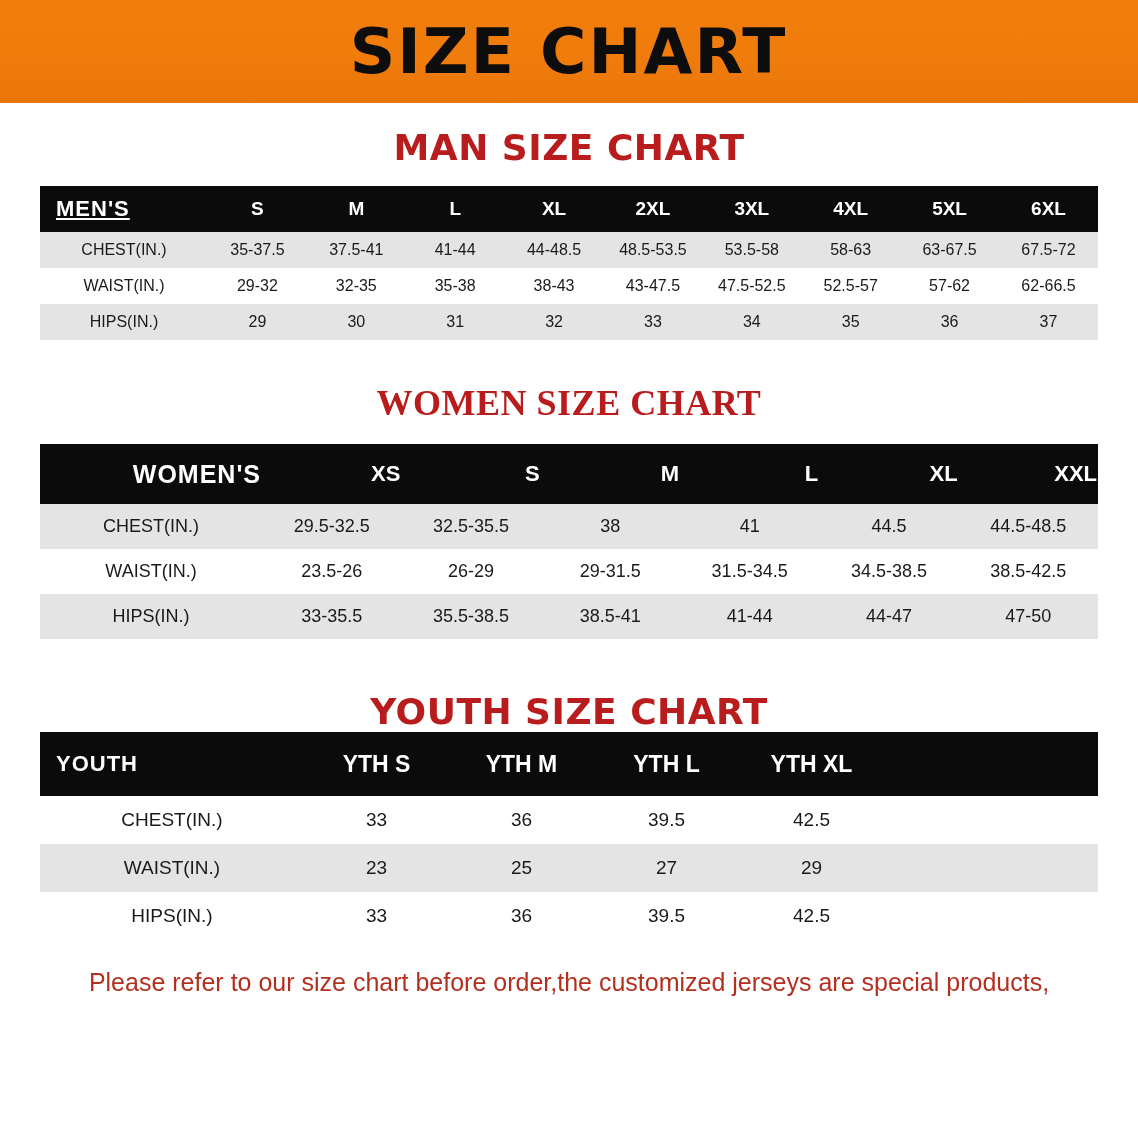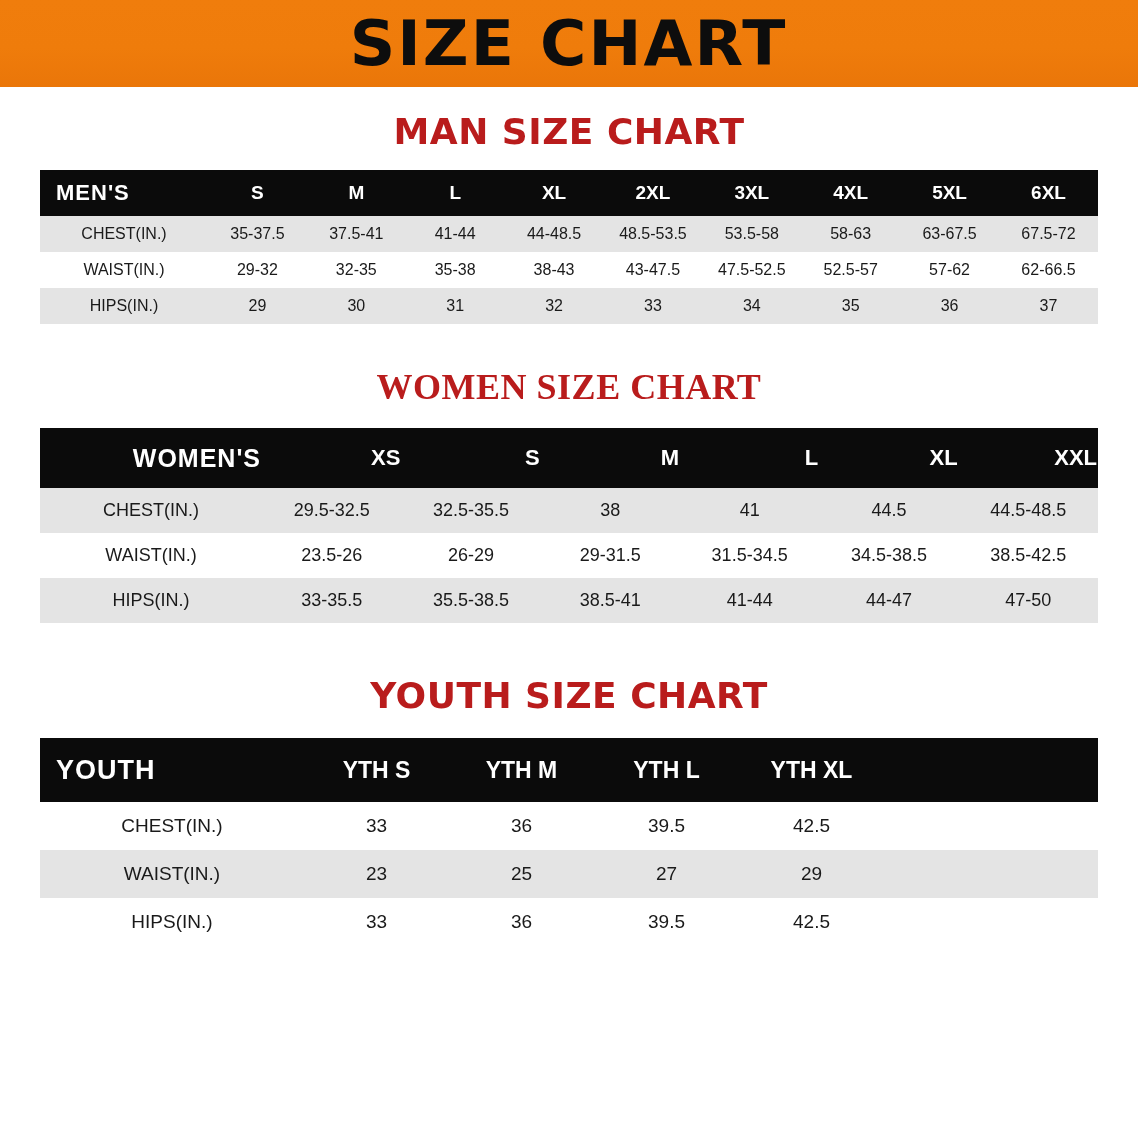--- a/index.html
+++ b/index.html
@@ -17,7 +17,7 @@
 
   
   .banner {
-    height: 87px;
+    height: 103px;
     background: linear-gradient(180deg, #f07d0c 0%, #ef7c0b 55%, #ea7609 100%);
     display: flex;
     align-items: center;

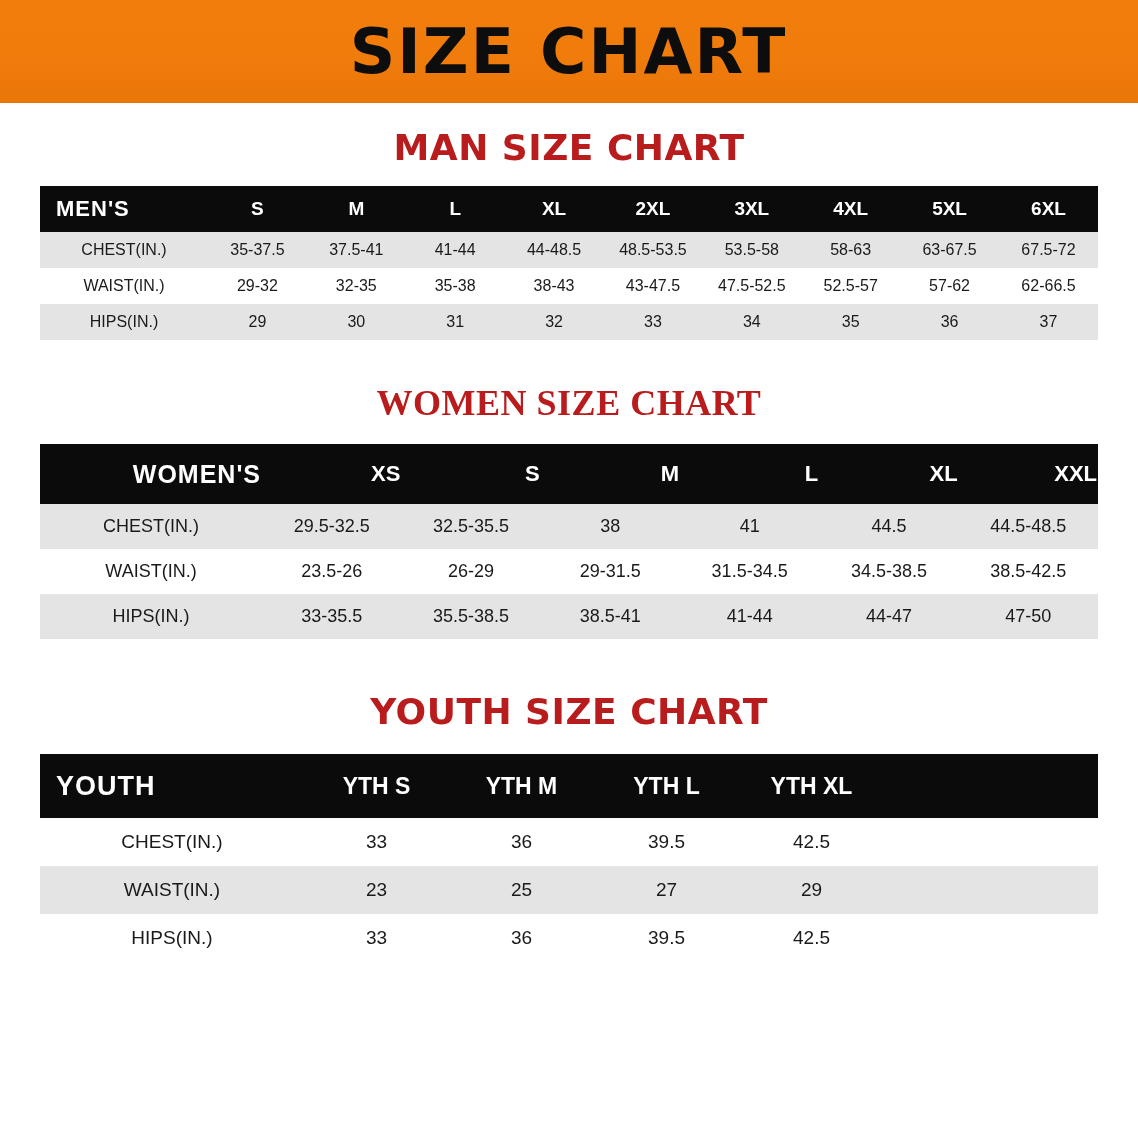--- a/index.html
+++ b/index.html
@@ -86,7 +86,7 @@
 
   
   #men-table thead th { height: 44px; font-size: 19px; }
-  #men-table thead th.rowlabel { font-size: 22px; }
+  #men-table thead th.rowlabel { font-size: 22px; text-decoration: underline; }
   #men-table tbody td { height: 34px; font-size: 16px; }
   #men-table tbody td.rowlabel { font-size: 16px; }
   #men-table col.c-label { width: 168px; }

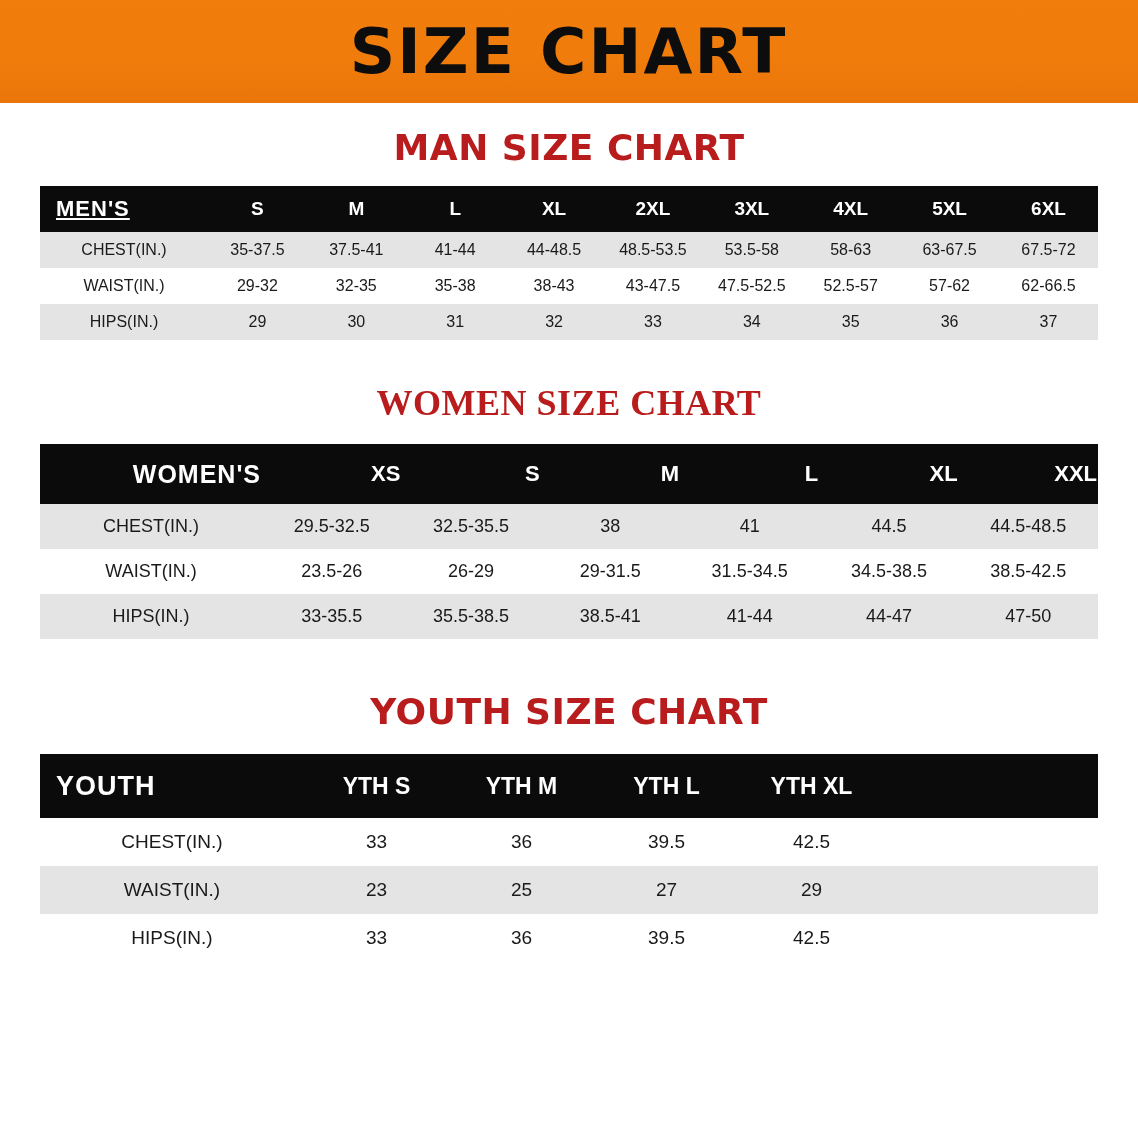--- a/index.html
+++ b/index.html
@@ -44,7 +44,7 @@
   }
   .section-title.man   { margin-top: 24px; margin-bottom: 18px; }
   .section-title.women { margin-top: 42px; margin-bottom: 20px; font-family: Liberation Serif, serif; }
-  .section-title.youth { margin-top: 52px; margin-bottom: 22px; }
+  .section-title.youth { margin-top: 52px; }
 
   
   .table-wrap {

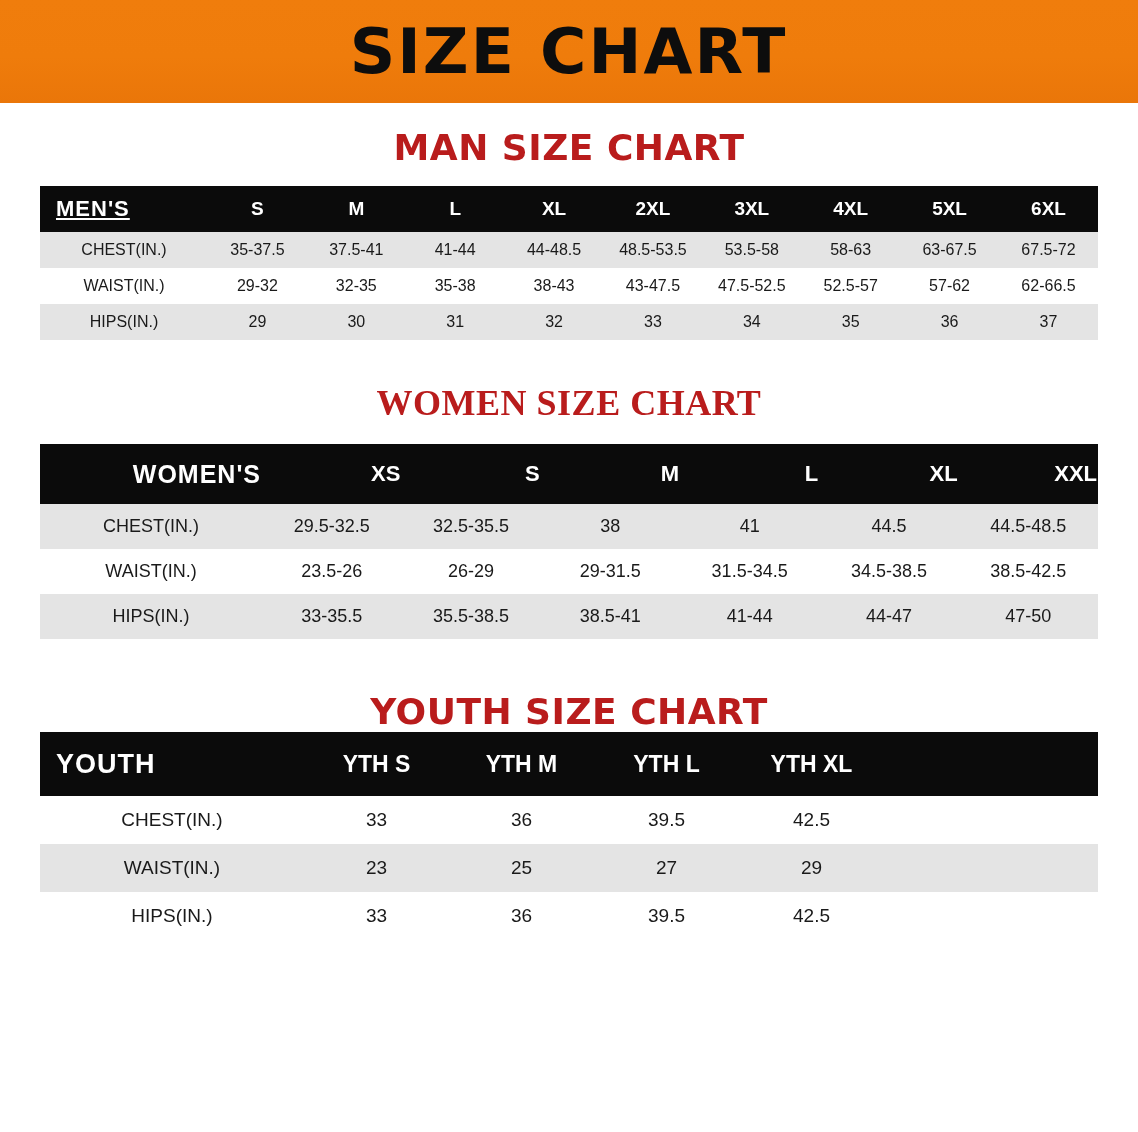--- a/index.html
+++ b/index.html
@@ -99,7 +99,7 @@
 
   
   #youth-table thead th { height: 62px; font-size: 23px; }
-  #youth-table thead th.rowlabel { font-size: 27px; margin-left: 24px; }
+  #youth-table thead th.rowlabel { font-size: 22px; margin-left: 24px; }
   #youth-table tbody td { height: 46px; font-size: 19px; }
   #youth-table col.c-label { width: 264px; }
   #youth-table col.c-last { width: 214px; }

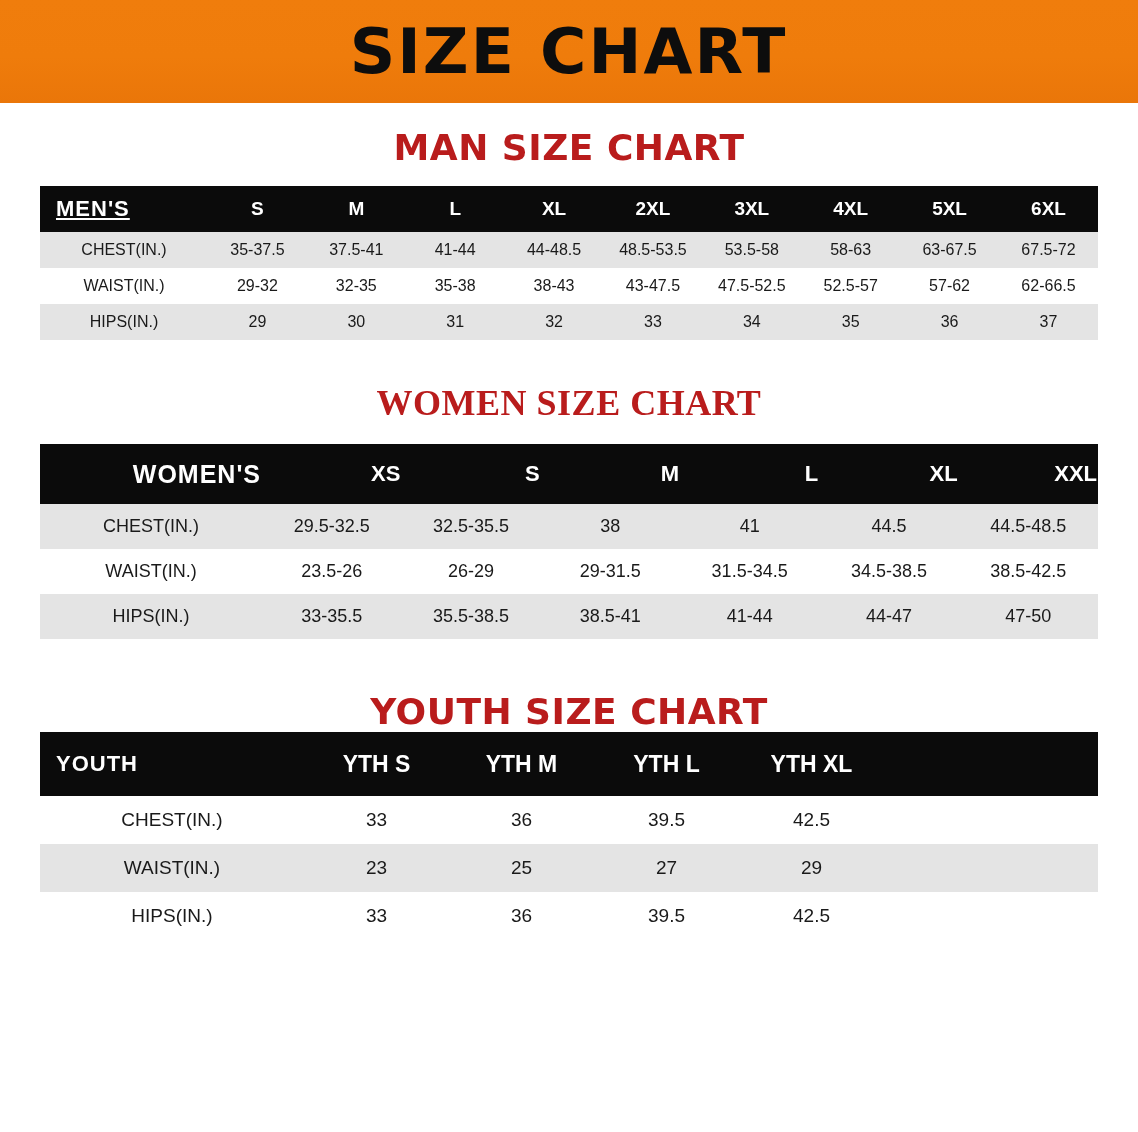--- a/index.html
+++ b/index.html
@@ -301,6 +301,7 @@
 </div>
 
 <div class="note">
+  <span class="line">Please refer to our size chart before order,the customized jerseys are special products,</span>
 </div>
 
 </body></html>

